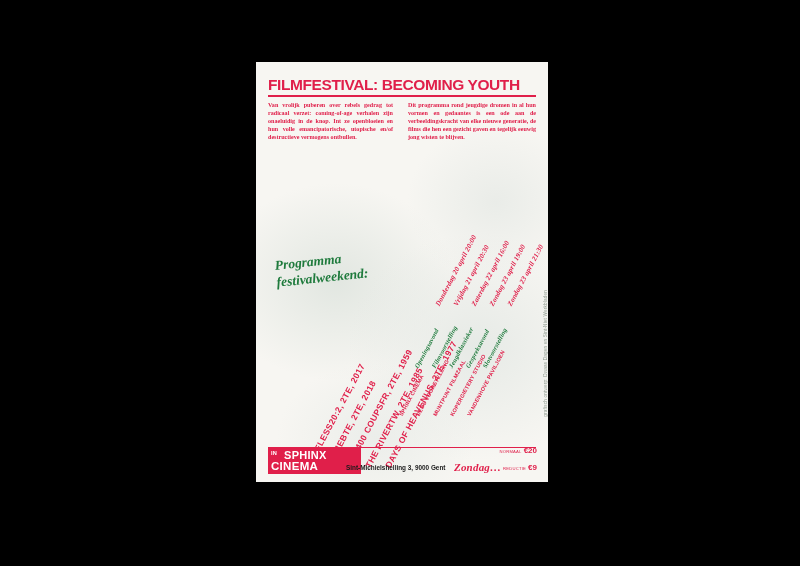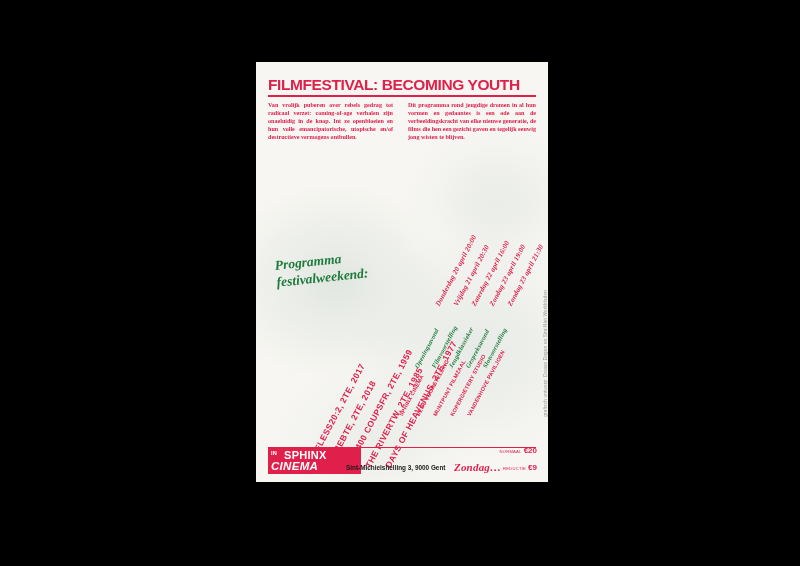--- a/index.html
+++ b/index.html
@@ -196,7 +196,6 @@
     font-size: 11.5px;
     font-weight: bold;
     letter-spacing: 0.3px;
-    font-style: italic;
   }
 
   #address {

